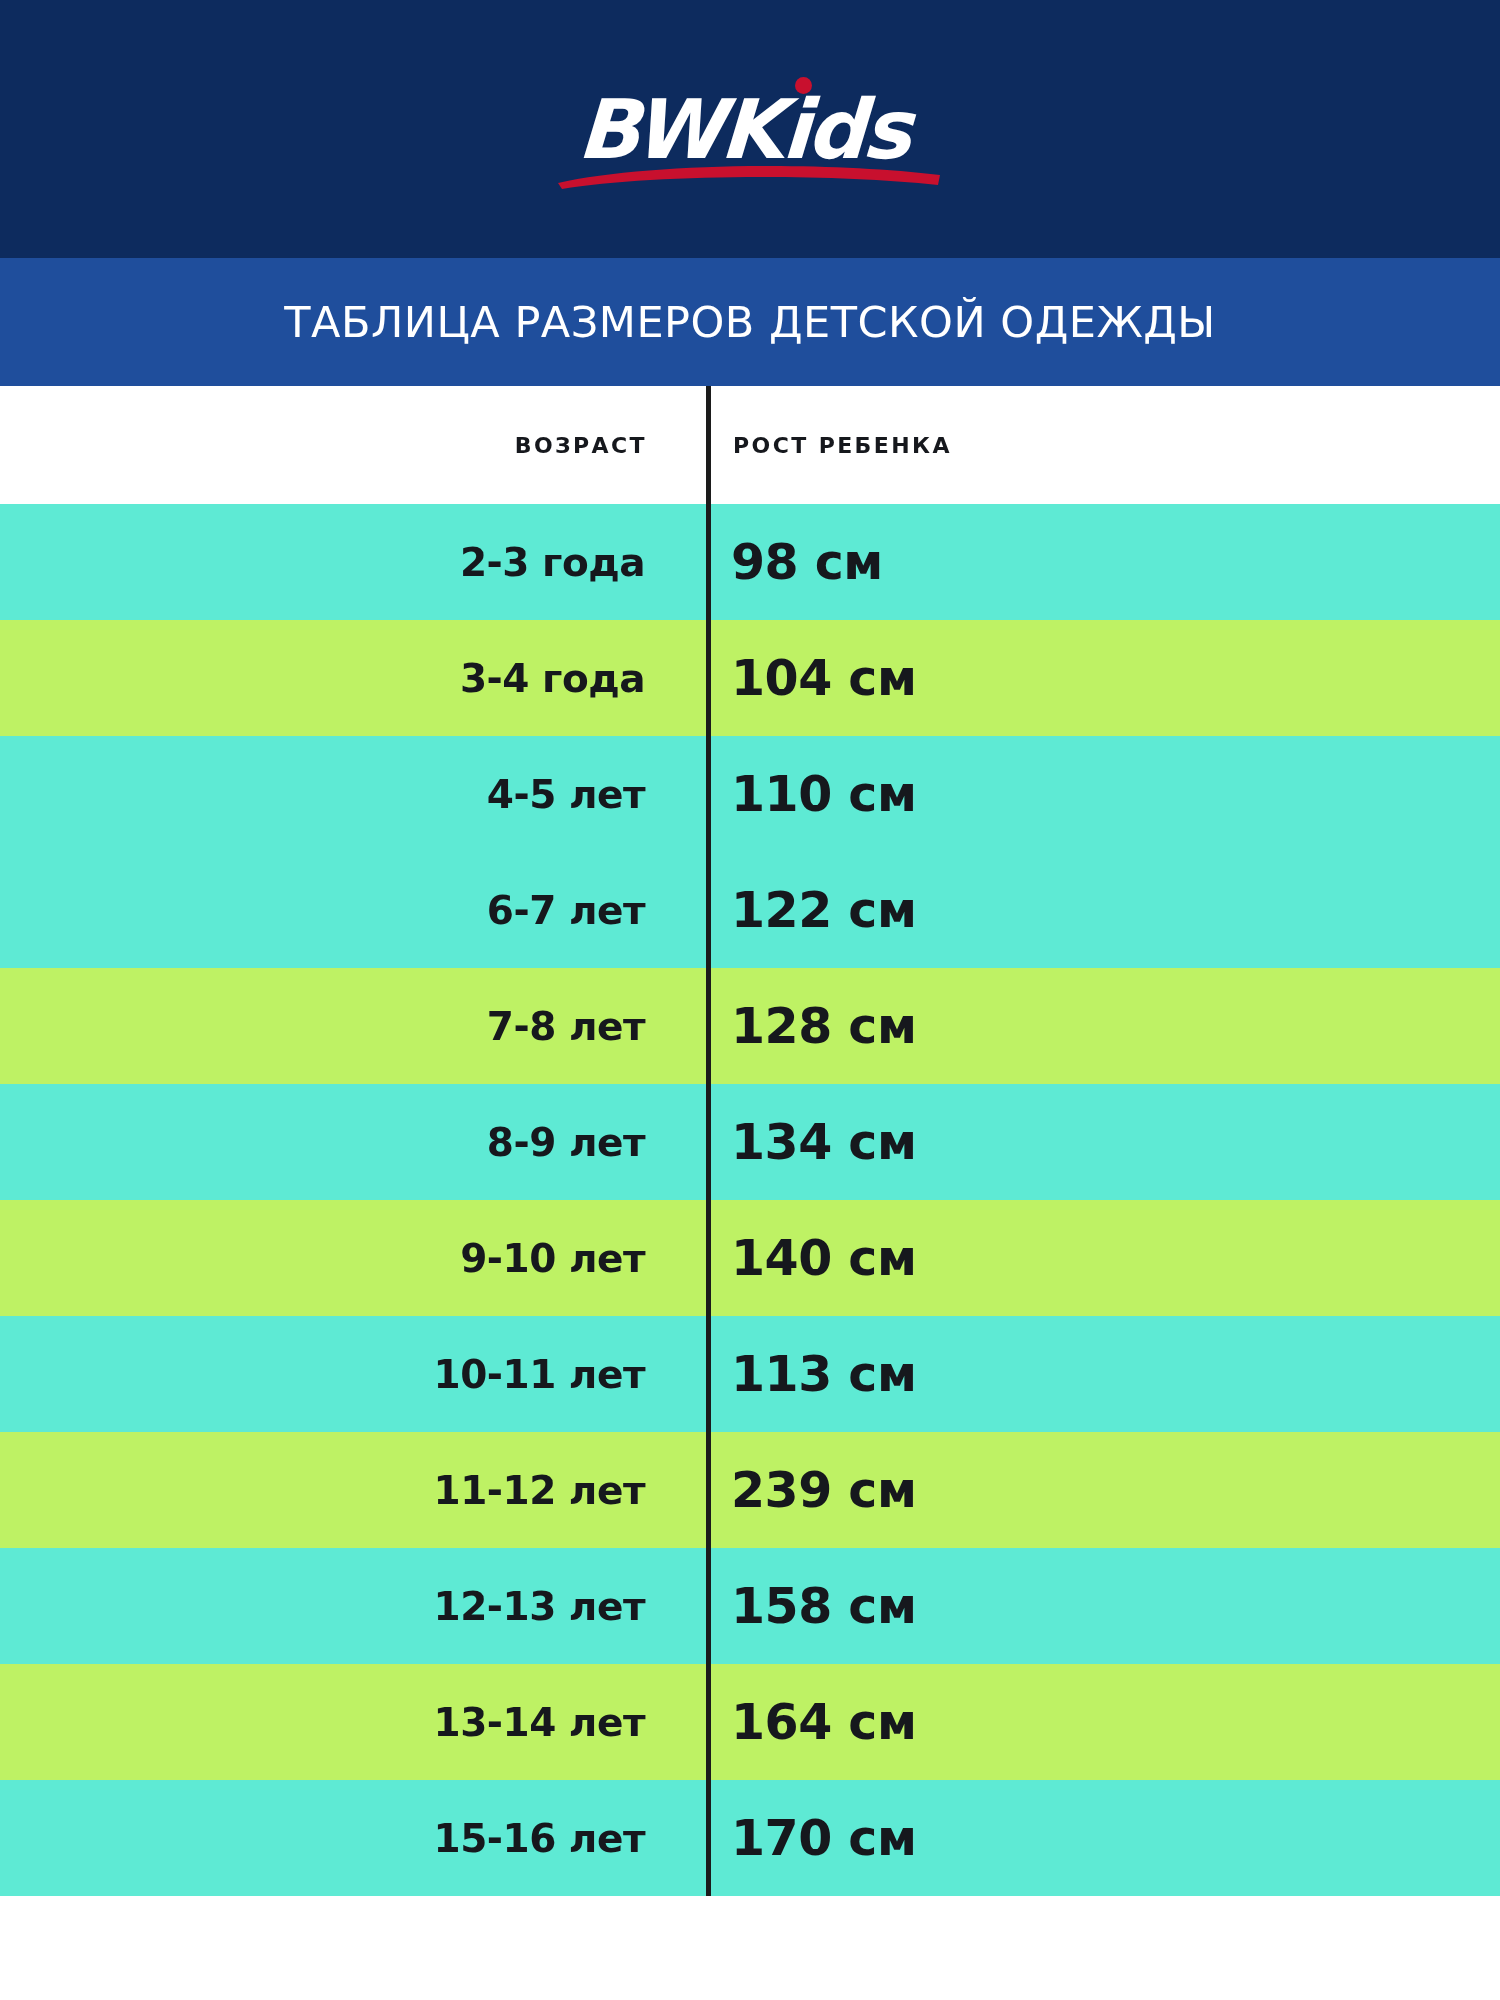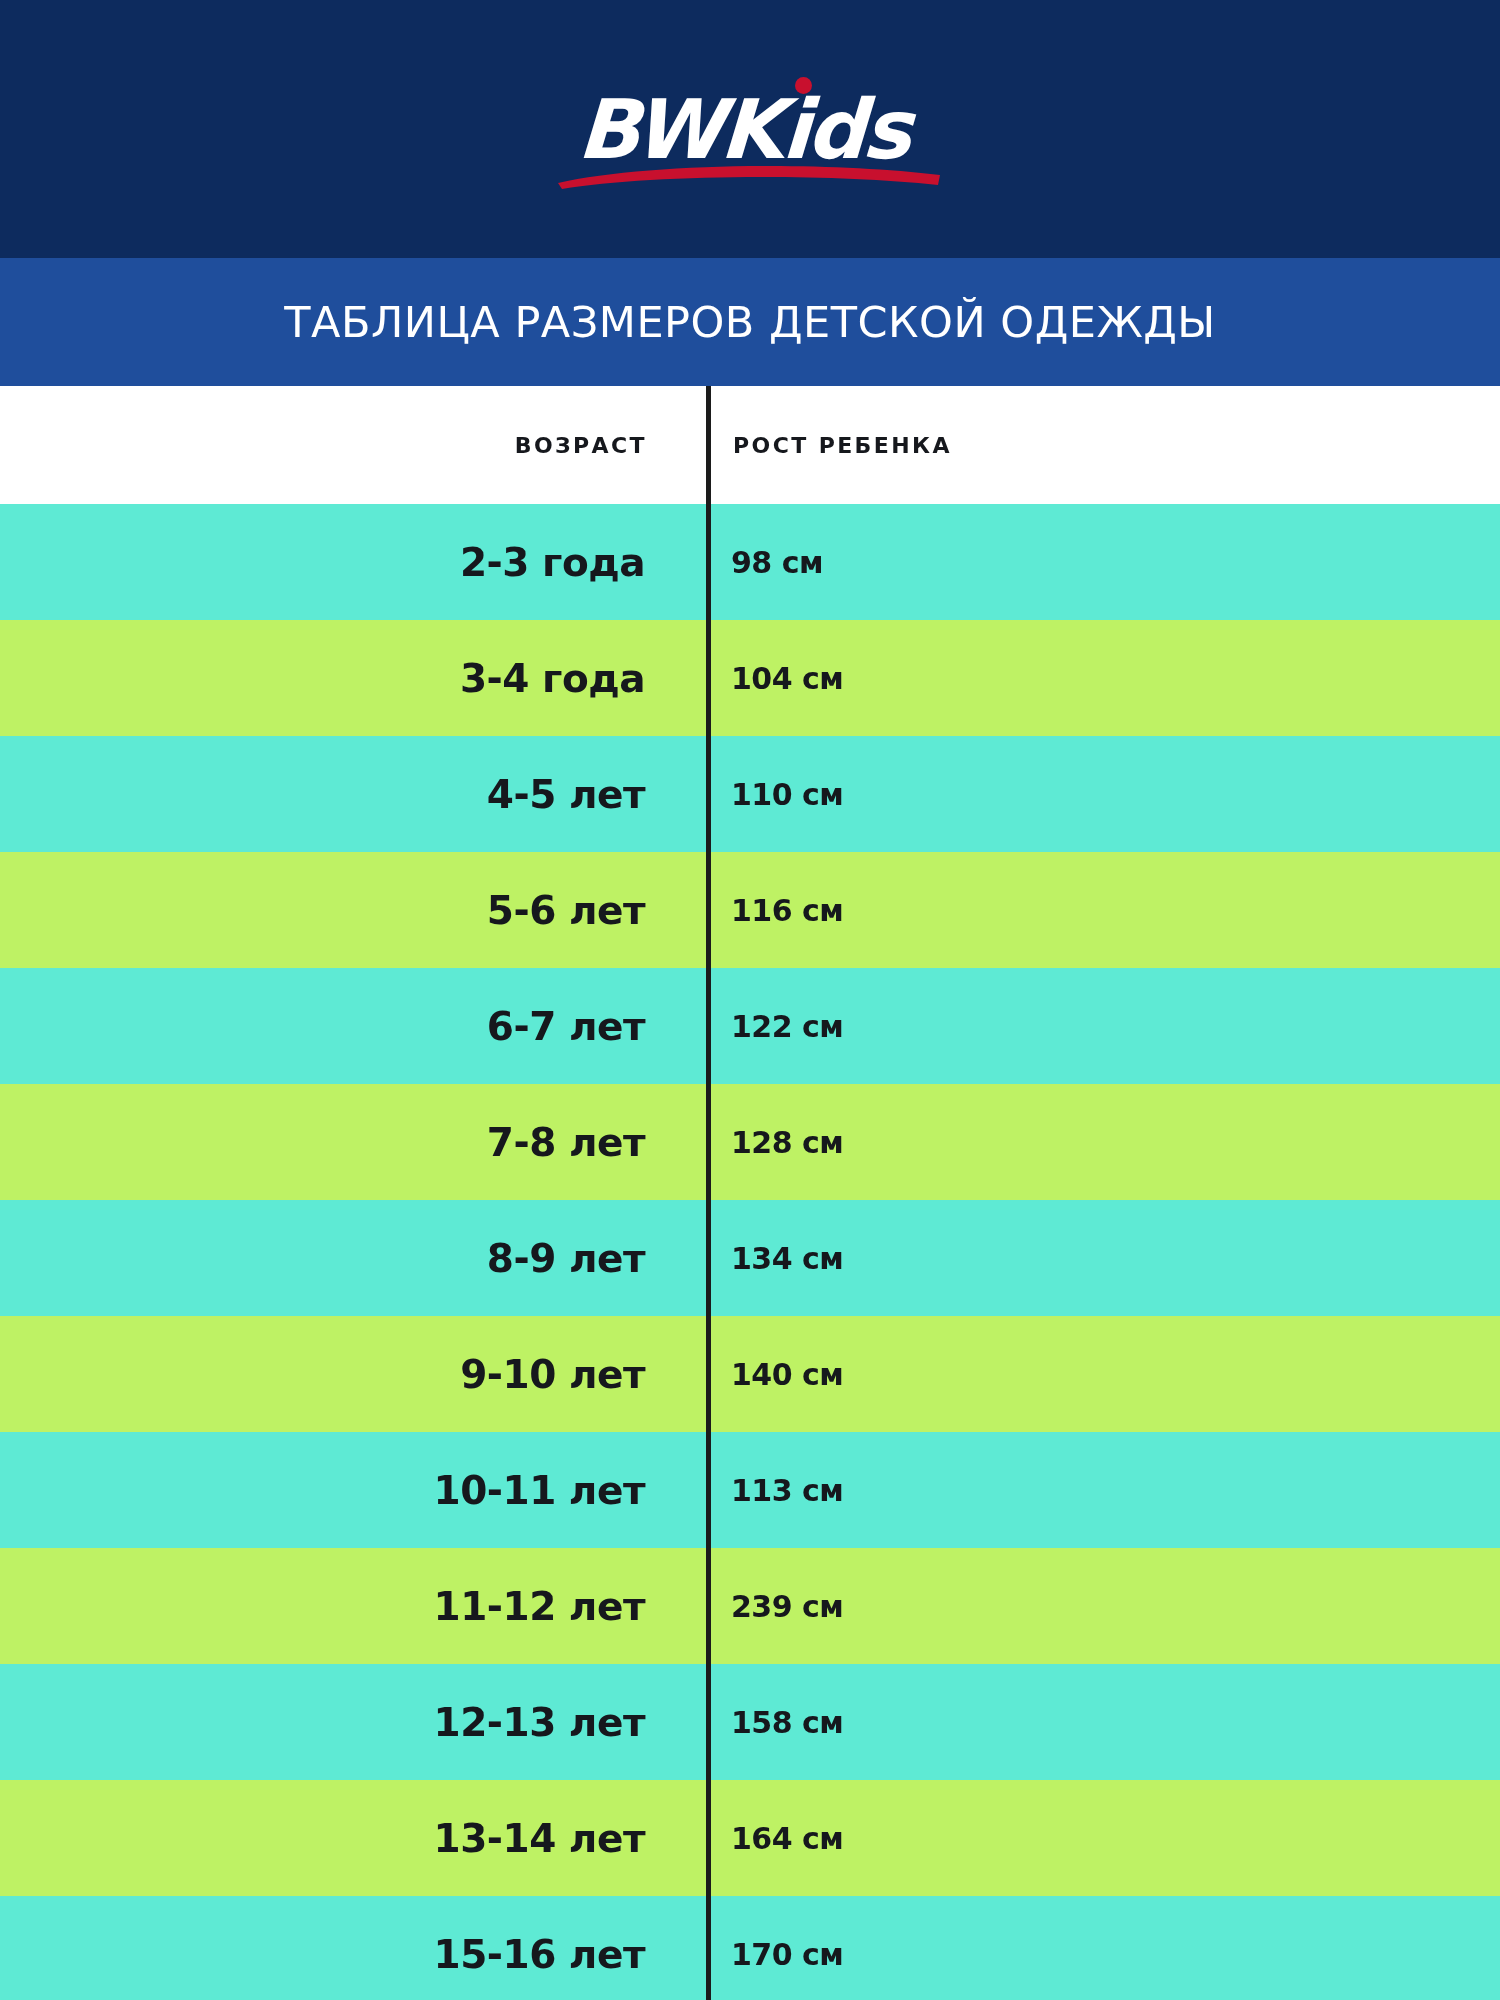--- a/index.html
+++ b/index.html
@@ -131,7 +131,7 @@
     text-align: left;
     font-family: "DejaVu Sans", sans-serif;
     font-weight: bold;
-    font-size: 30px;
+    font-size: 49px;
     color: #16181d;
     letter-spacing: -0.5px;
   }

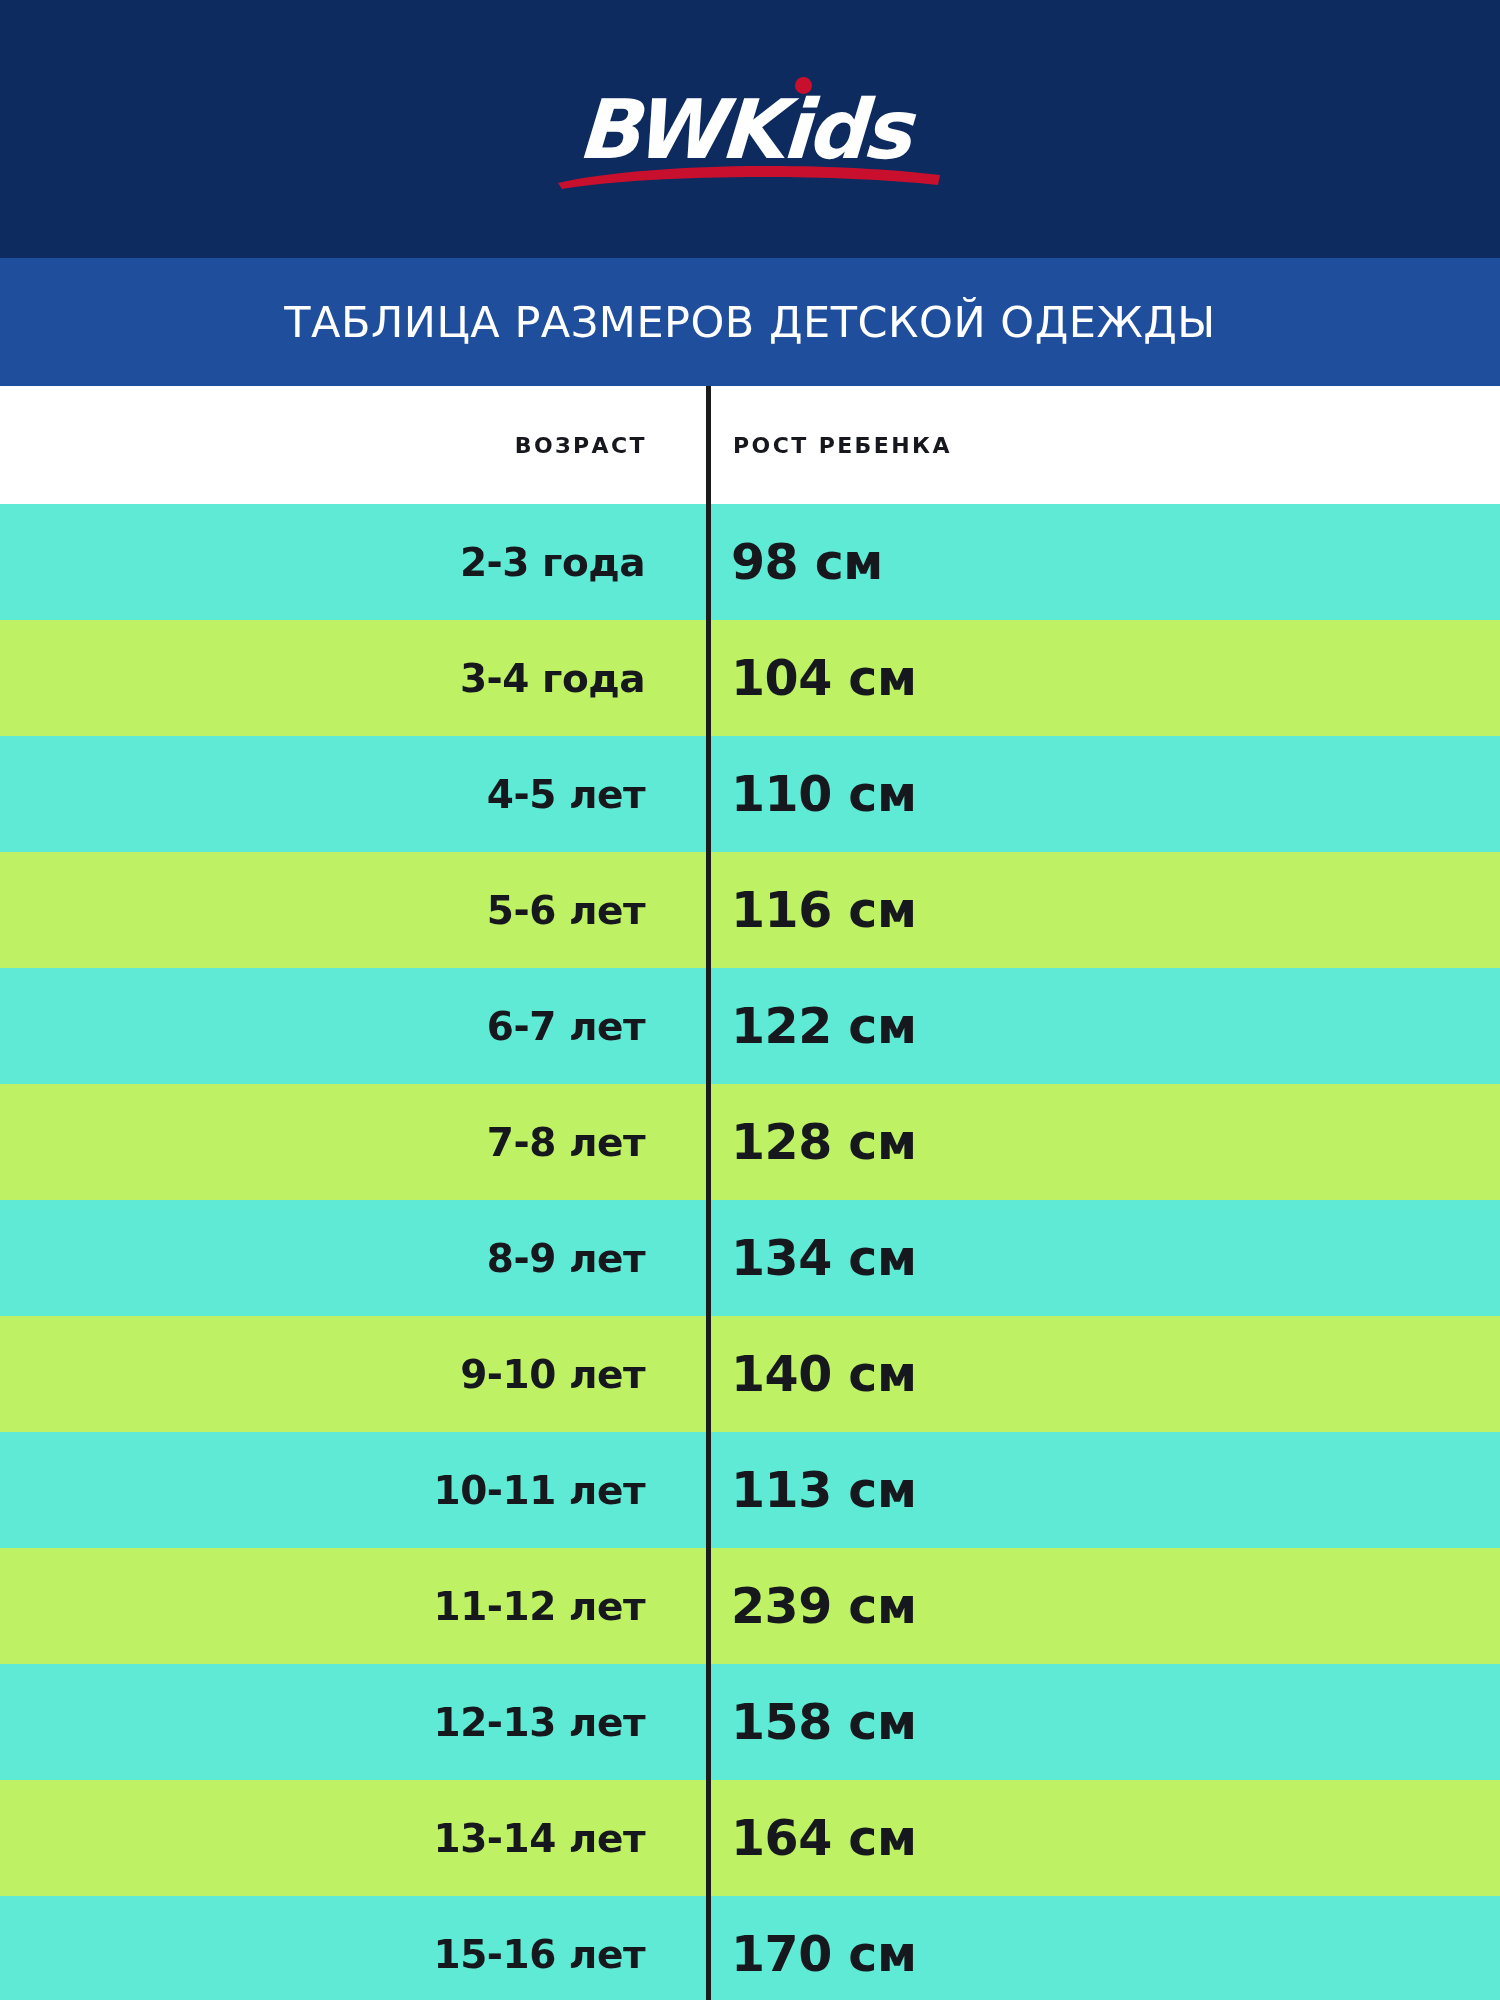--- a/index.html
+++ b/index.html
@@ -183,10 +183,6 @@
       <div class="cell-age">4-5 лет</div>
       <div class="cell-height">110 см</div>
     </div>
-    <div class="row">
-      <div class="cell-age">5-6 лет</div>
-      <div class="cell-height">116 см</div>
-    </div>
     <div class="row alt">
       <div class="cell-age">6-7 лет</div>
       <div class="cell-height">122 см</div>

